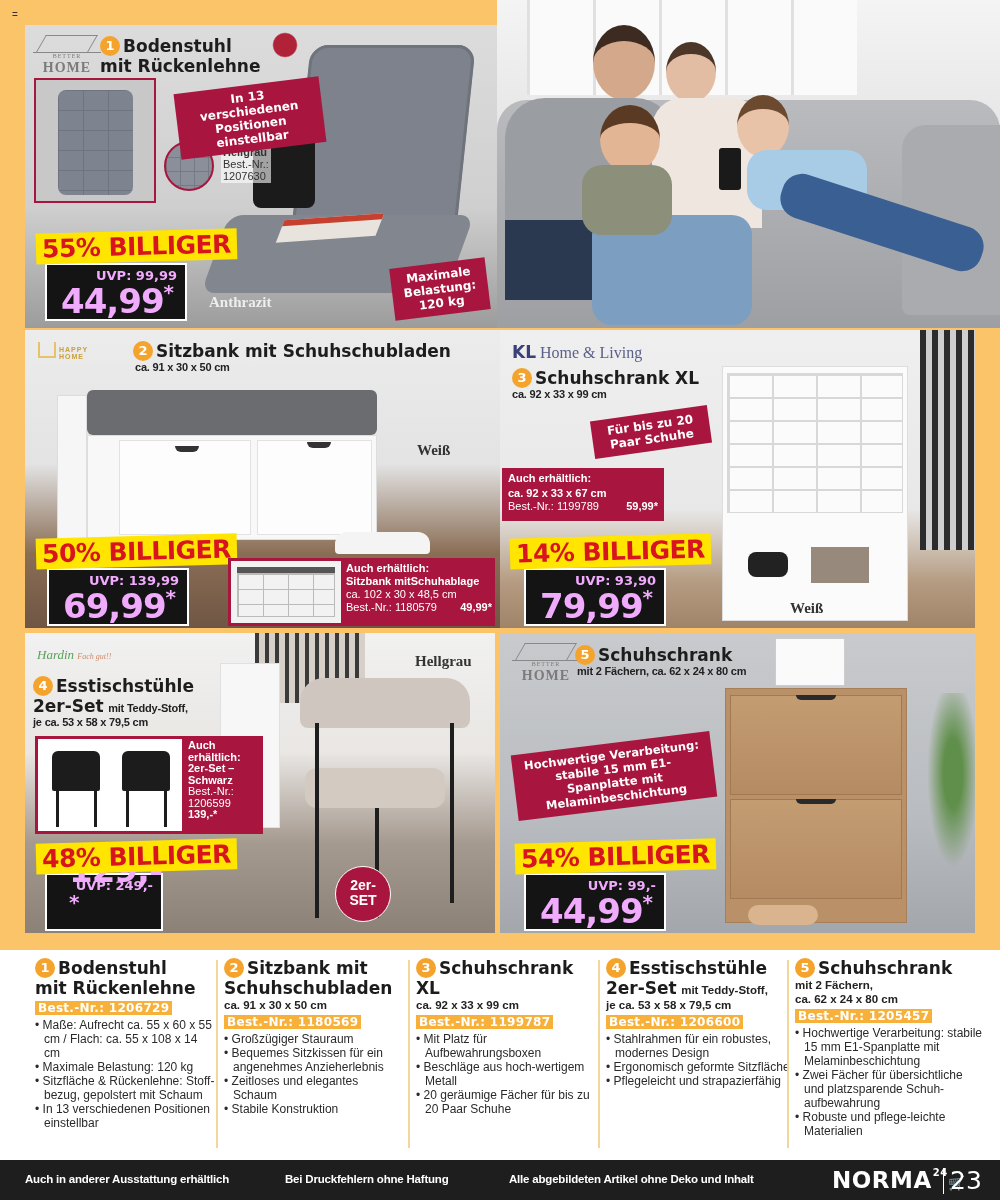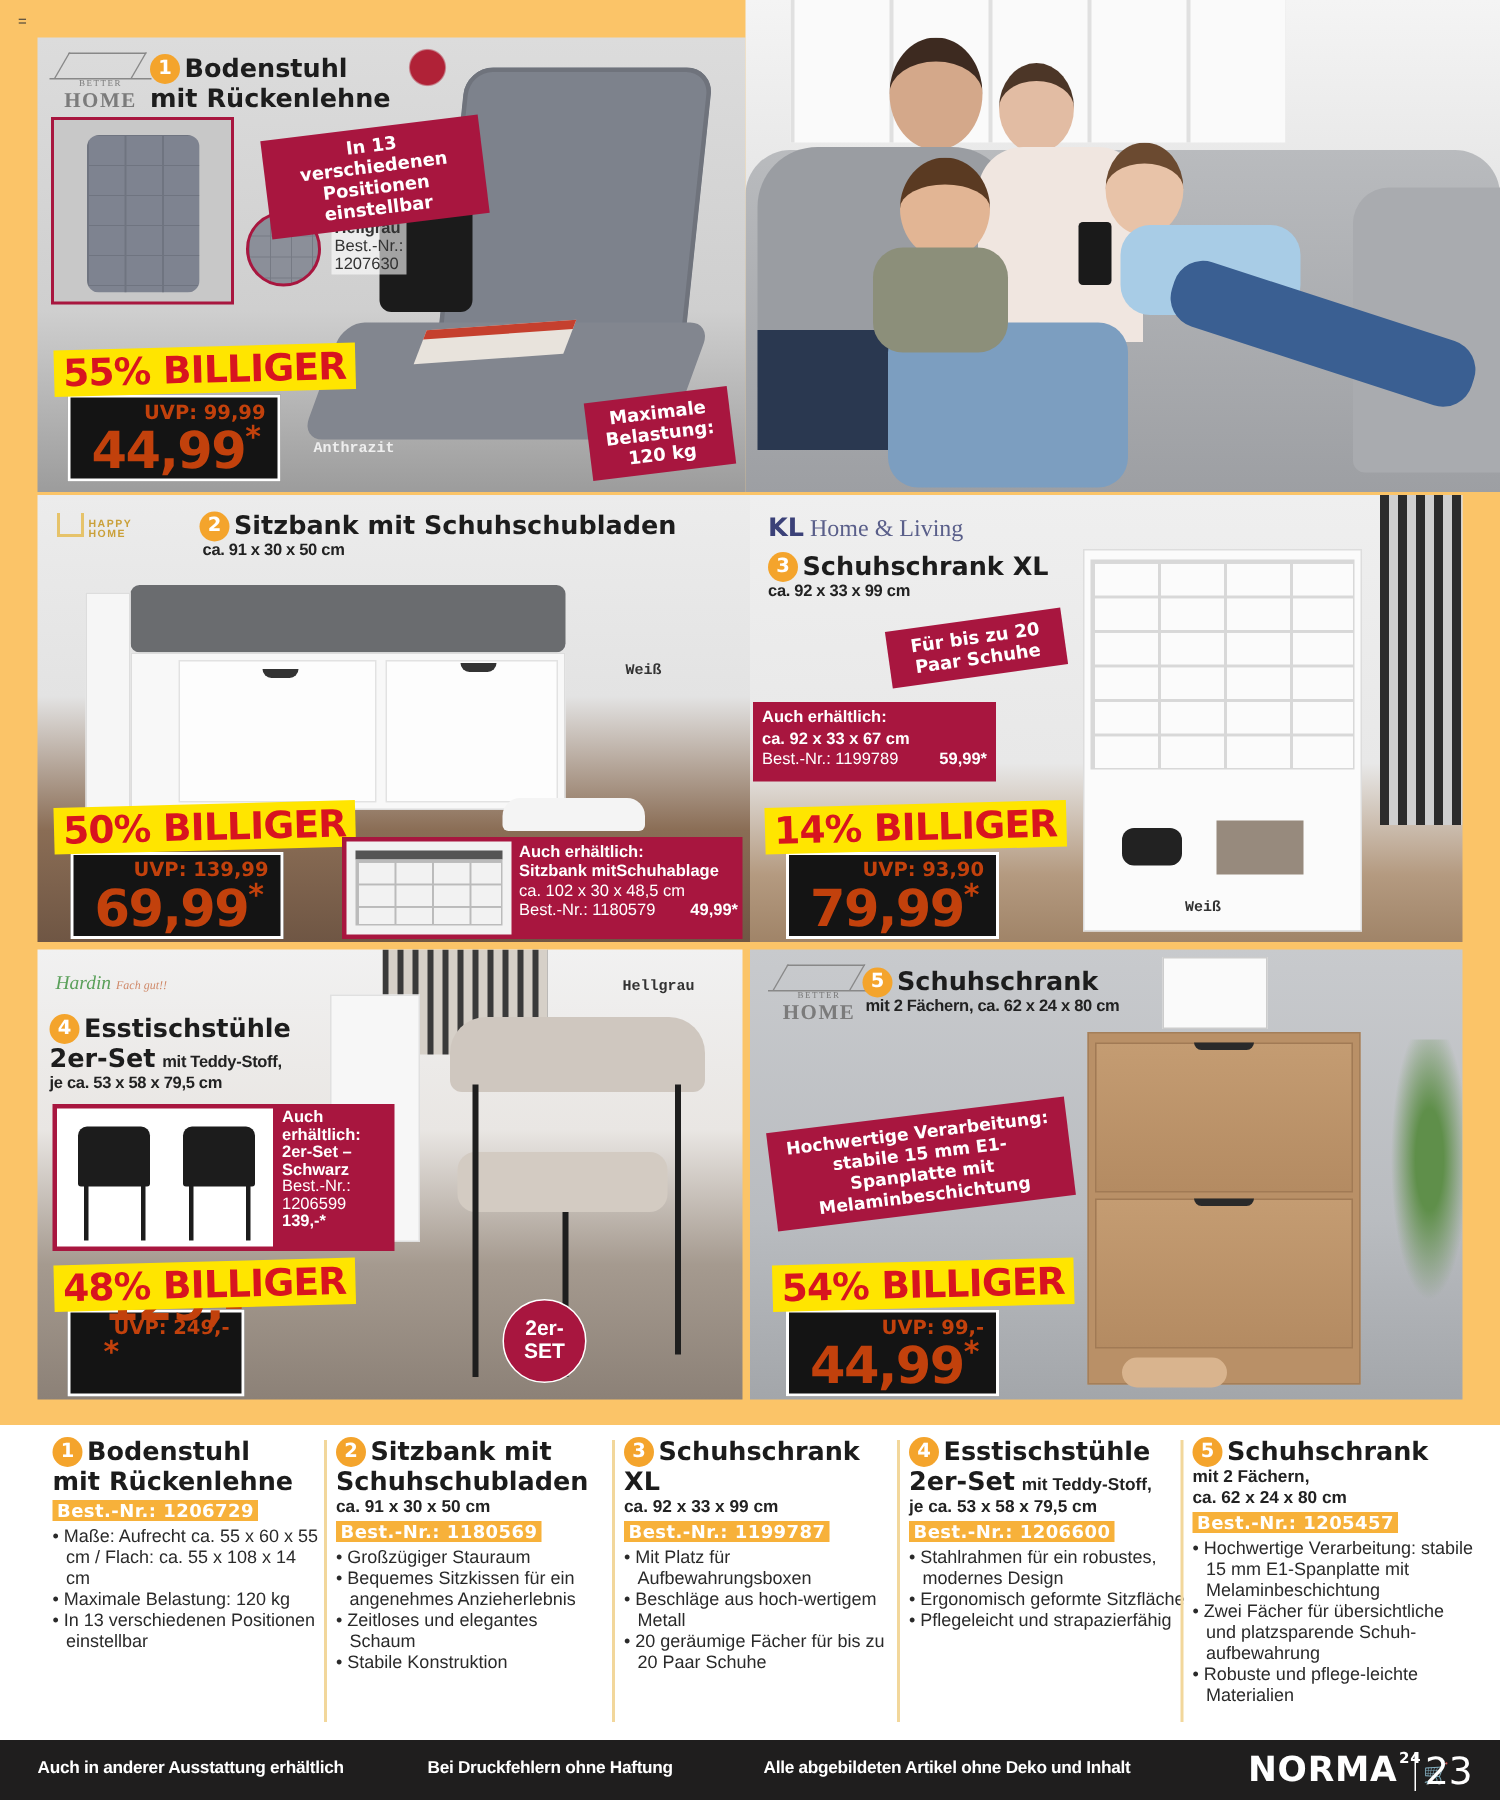--- a/index.html
+++ b/index.html
@@ -11,7 +11,7 @@
   .ptitle{font-weight:bold;font-size:17px;color:#1d1d1d;line-height:20px;font-family:"DejaVu Sans",sans-serif}
   .pdim{font-weight:bold;font-size:11px;color:#222;font-family:"Liberation Sans",sans-serif;letter-spacing:-0.2px}
   .billiger{position:absolute;z-index:6;background:#ffe500;color:#d8141f;font-weight:bold;font-size:25px;padding:0 6px;line-height:31px;font-family:"DejaVu Sans",sans-serif;transform:rotate(-1.5deg);letter-spacing:-0.5px;white-space:nowrap}
-  .pricebox{position:absolute;z-index:5;background:#141414;color:#c2410c;width:142px;height:58px;border:2px solid #fff}
+  .pricebox{position:absolute;z-index:5;background:#141414;color:#f0abfc;width:142px;height:58px;border:2px solid #fff}
   .pricebox .uvp{position:absolute;right:8px;top:3px;font-weight:bold;font-size:13px;font-family:"DejaVu Sans",sans-serif}
   .pricebox .price{position:absolute;left:14px;bottom:-2px;font-weight:bold;font-size:34px;font-family:"DejaVu Sans",sans-serif;letter-spacing:-1px}
   .pricebox .star{font-size:20px;vertical-align:14px}

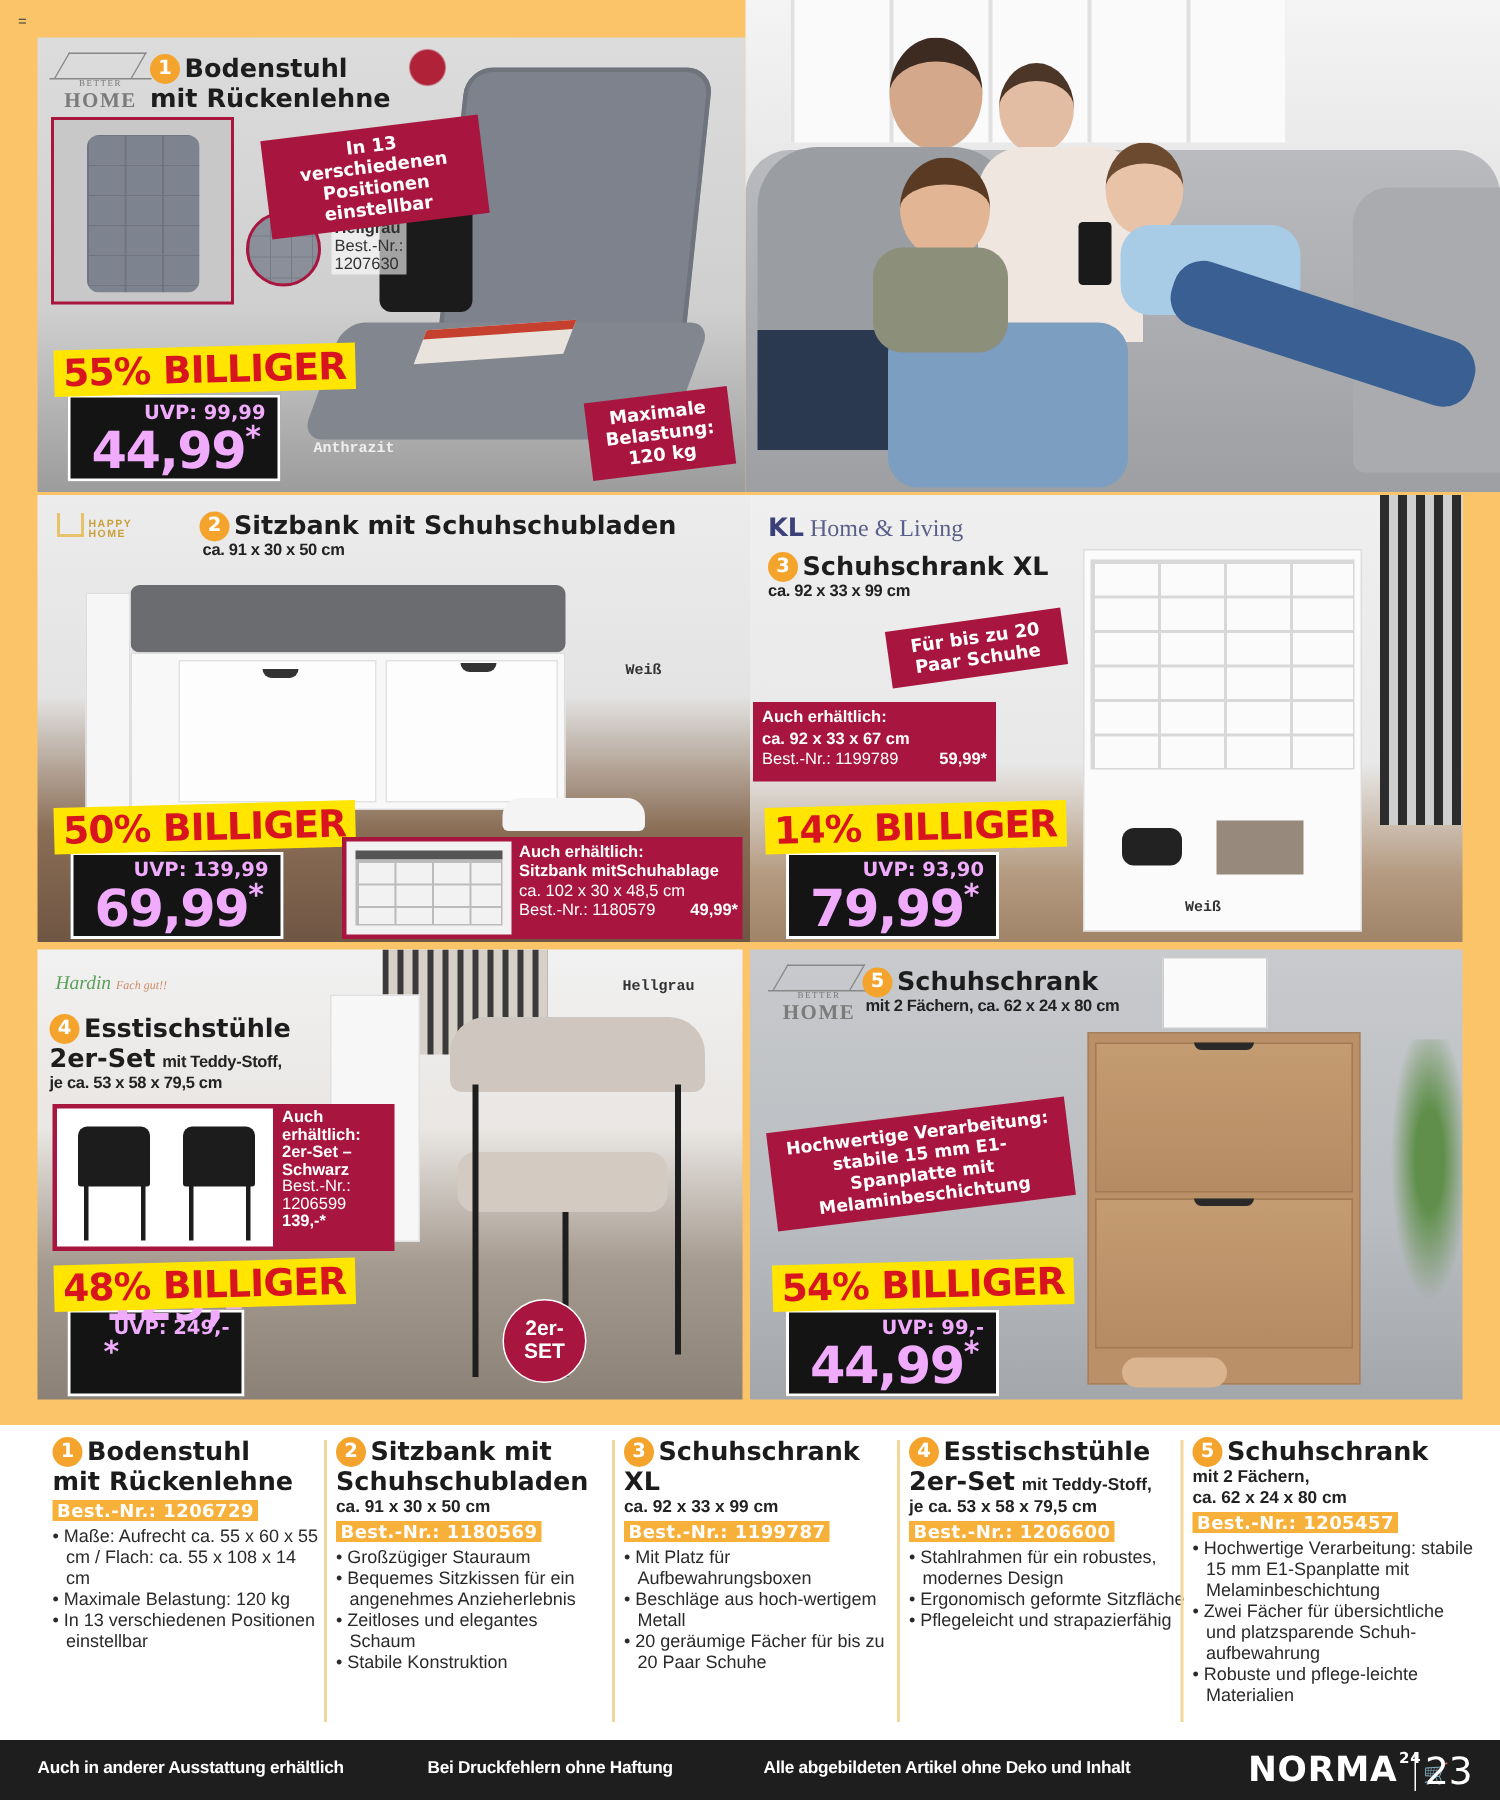--- a/index.html
+++ b/index.html
@@ -18,7 +18,7 @@
   .stamp{position:absolute;z-index:6;background:#a8163f;color:#fff;font-weight:bold;font-size:12px;text-align:center;line-height:14px;font-family:"DejaVu Sans",sans-serif;padding:5px 12px}
   .also{position:absolute;z-index:6;background:#a8163f;color:#fff;font-size:11px;font-family:"Liberation Sans",sans-serif;padding:4px 6px;line-height:13px}
   .also b{font-weight:bold}
-  .colorlabel{position:absolute;z-index:4;font-size:10px;font-weight:bold;color:#333;font-family:Liberation Mono, monospace}
+  .colorlabel{position:absolute;z-index:4;font-size:15px;font-weight:bold;color:#333;font-family:Liberation Serif, serif}
   .brand-home{position:absolute;z-index:5;text-align:center;font-family:"Liberation Serif",serif;color:#7b7b7b}
   .brand-home .roof{width:68px;height:18px;margin:0 auto;border-bottom:1px solid #888;position:relative}
   .brand-home .roof:before{content:"";position:absolute;left:8px;right:8px;bottom:0;height:16px;border-left:1px solid #888;border-top:1px solid #888;transform:skewX(-30deg);border-right:1px solid #888}

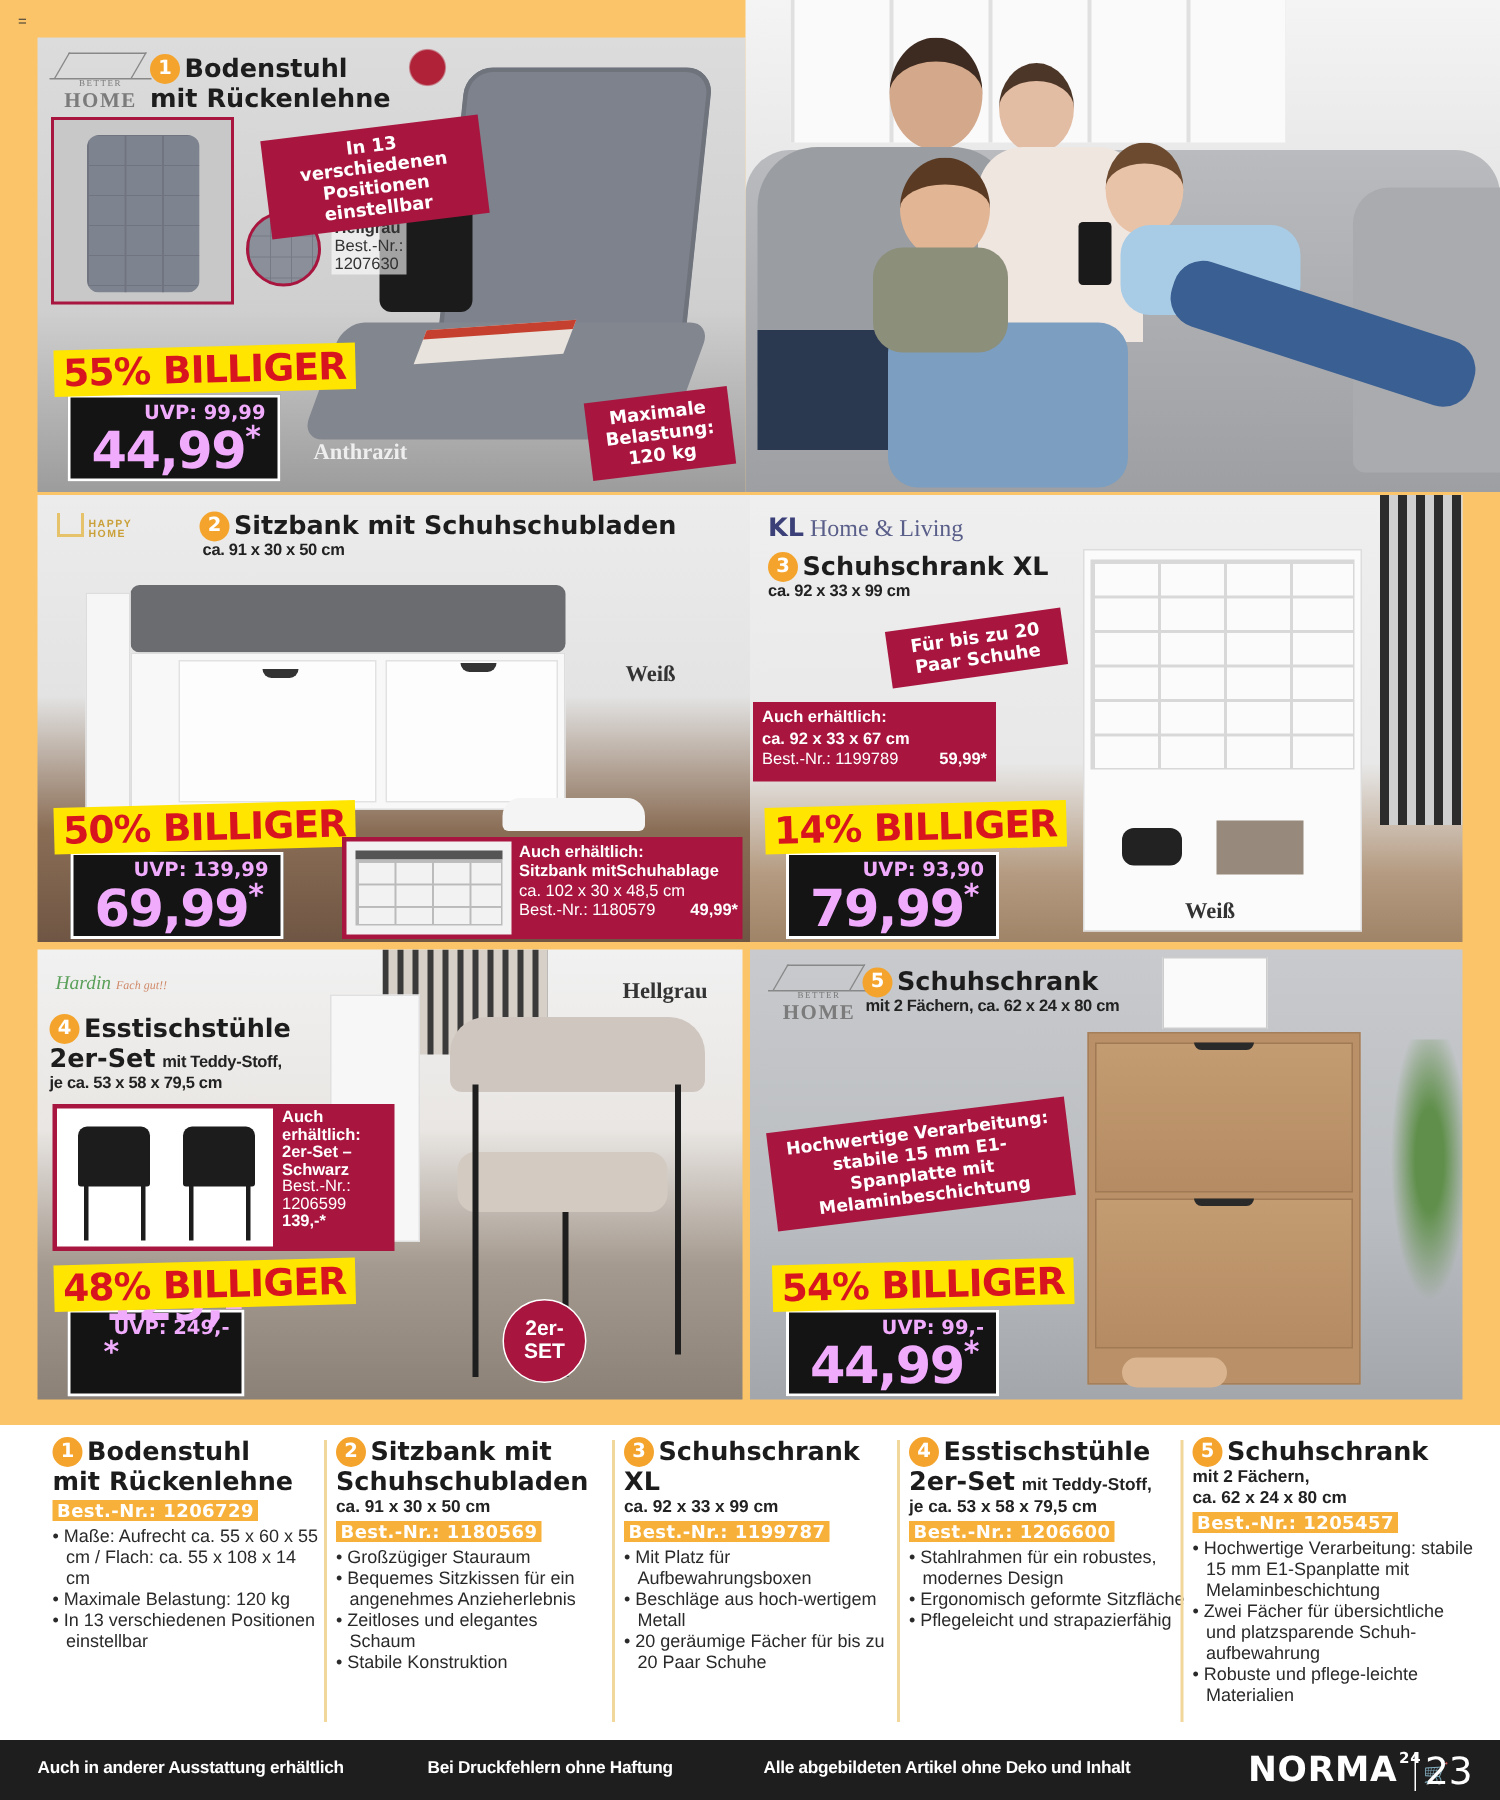--- a/index.html
+++ b/index.html
@@ -281,6 +281,7 @@
     <ul class="dlist">
       <li>Maße: Aufrecht ca. 55 x 60 x 55 cm / Flach: ca. 55 x 108 x 14 cm</li>
       <li>Maximale Belastung: 120 kg</li>
+      <li>Sitzfläche &amp; Rückenlehne: Stoff-bezug, gepolstert mit Schaum</li>
       <li>In 13 verschiedenen Positionen einstellbar</li>
     </ul>
   </div>

